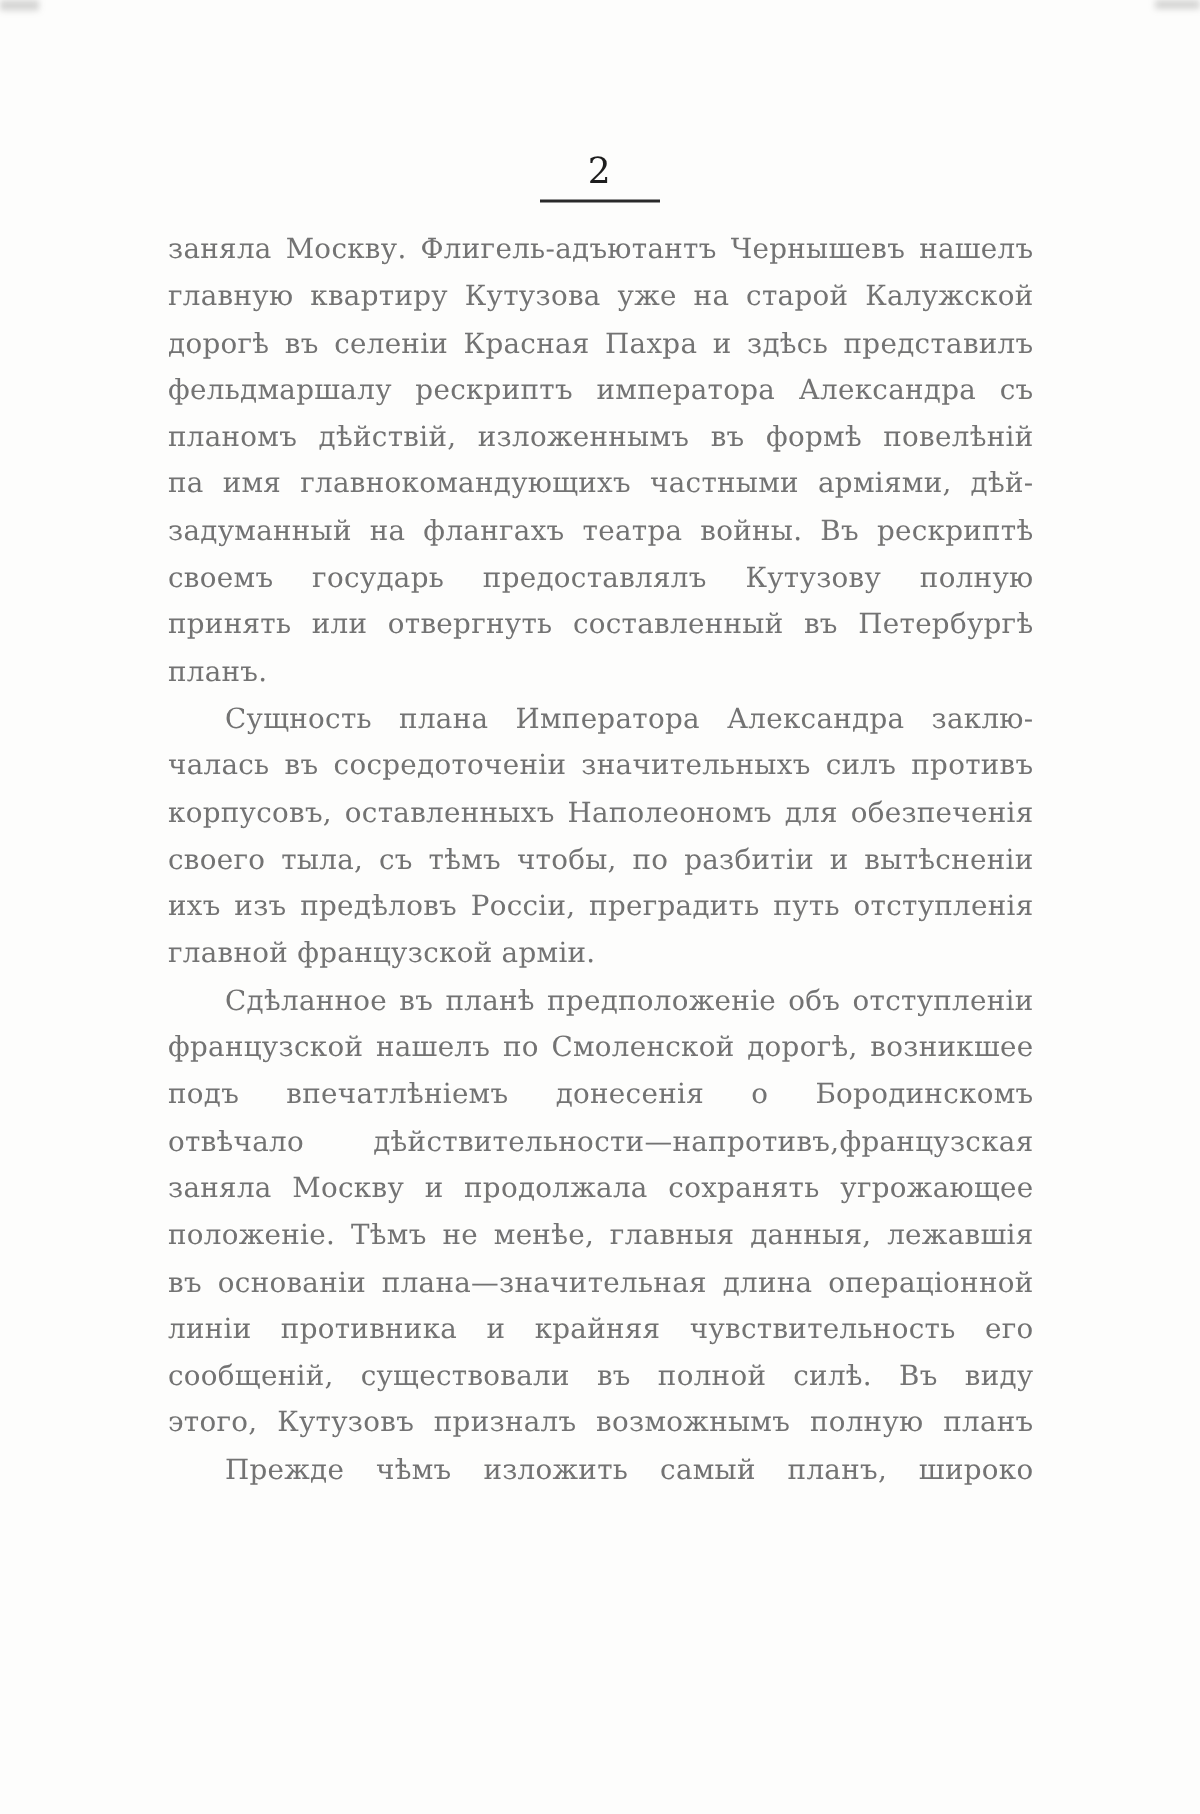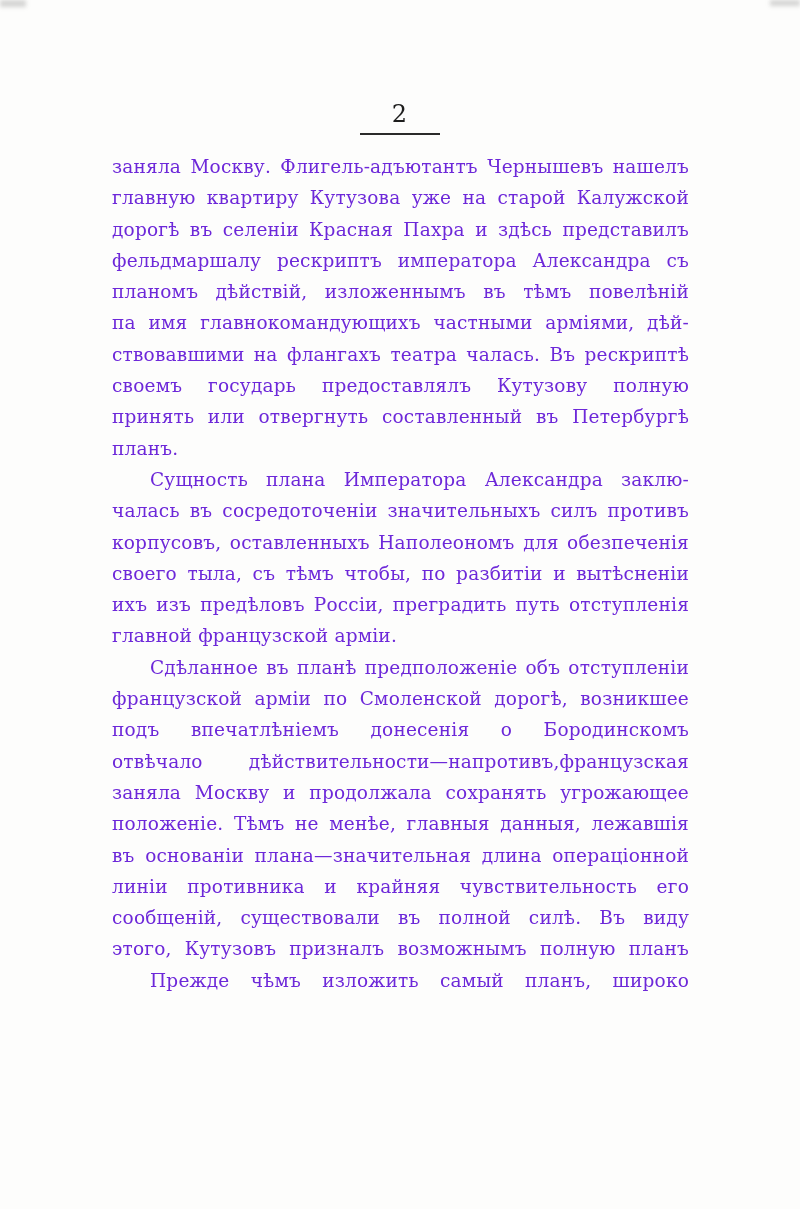--- a/index.html
+++ b/index.html
@@ -81,7 +81,7 @@
     <span class="page-number">2</span>
   </div>
 
-  <div class="page-body" style="color: #6d28d9;">
+  <div class="page-body" style="color: #737373;">
 
     <div class="paragraph">
       <div class="line">заняла Москву. Флигель-адъютантъ Чернышевъ нашелъ</div>

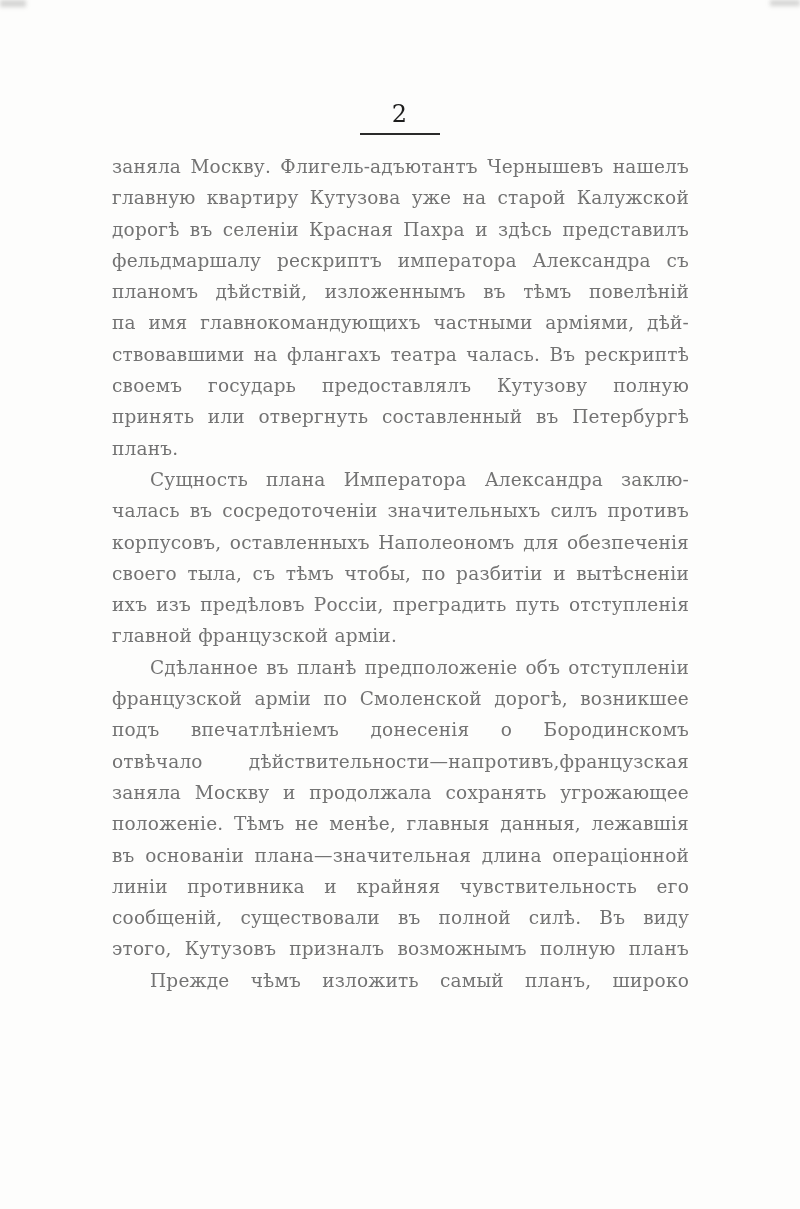--- a/index.html
+++ b/index.html
@@ -88,7 +88,7 @@
       <div class="line">главную квартиру Кутузова уже на старой Калужской</div>
       <div class="line">дорогѣ въ селеніи Красная Пахра и здѣсь представилъ</div>
       <div class="line">фельдмаршалу рескриптъ императора Александра съ</div>
-      <div class="line">планомъ дѣйствій, изложеннымъ въ тѣмъ повелѣній</div>
+      <div class="line">планомъ дѣйствій, изложеннымъ въ формѣ повелѣній</div>
       <div class="line">па имя главнокомандующихъ частными арміями, дѣй-</div>
       <div class="line">ствовавшими на флангахъ театра чалась. Въ рескриптѣ</div>
       <div class="line">своемъ государь предоставлялъ Кутузову полную свободу</div>

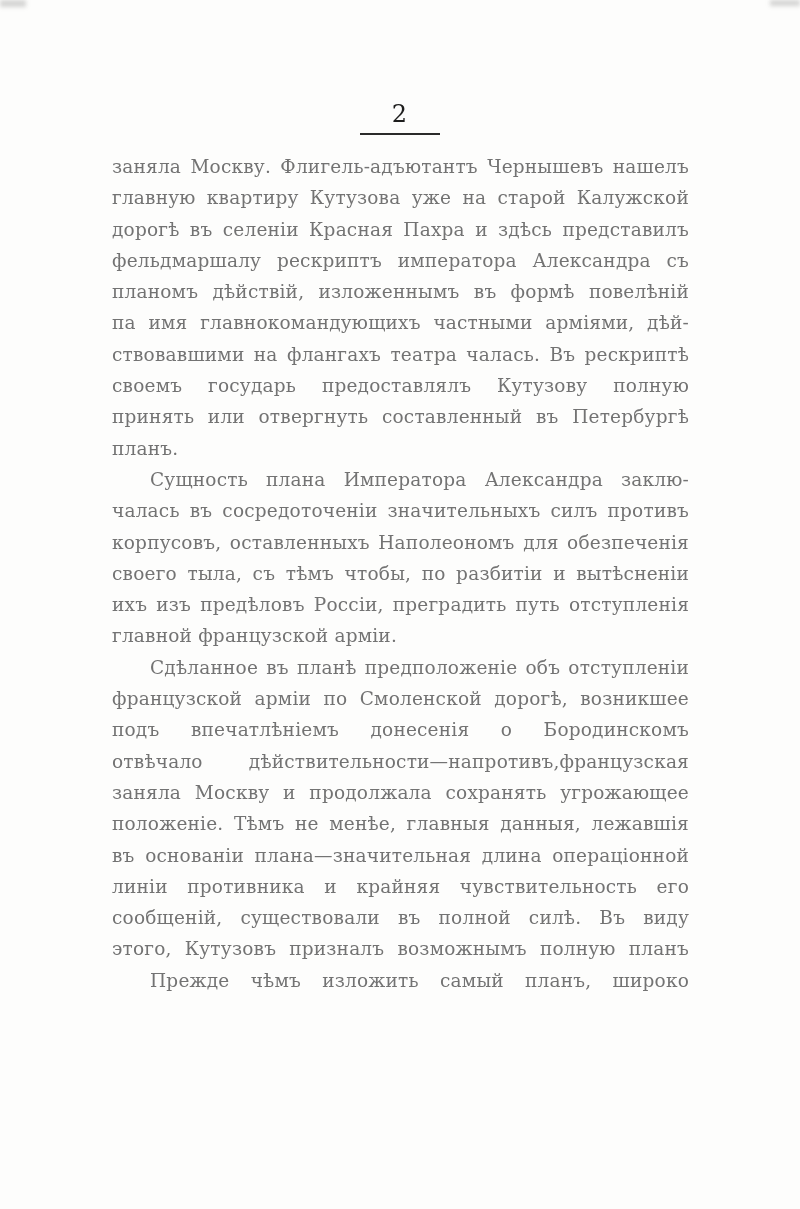--- a/index.html
+++ b/index.html
@@ -90,7 +90,7 @@
       <div class="line">фельдмаршалу рескриптъ императора Александра съ</div>
       <div class="line">планомъ дѣйствій, изложеннымъ въ формѣ повелѣній</div>
       <div class="line">па имя главнокомандующихъ частными арміями, дѣй-</div>
-      <div class="line">ствовавшими на флангахъ театра чалась. Въ рескриптѣ</div>
+      <div class="line">задуманный на флангахъ театра войны. Въ рескриптѣ</div>
       <div class="line">своемъ государь предоставлялъ Кутузову полную свободу</div>
       <div class="line">принять или отвергнуть составленный въ Петербургѣ</div>
       <div class="line para-end">планъ.</div>

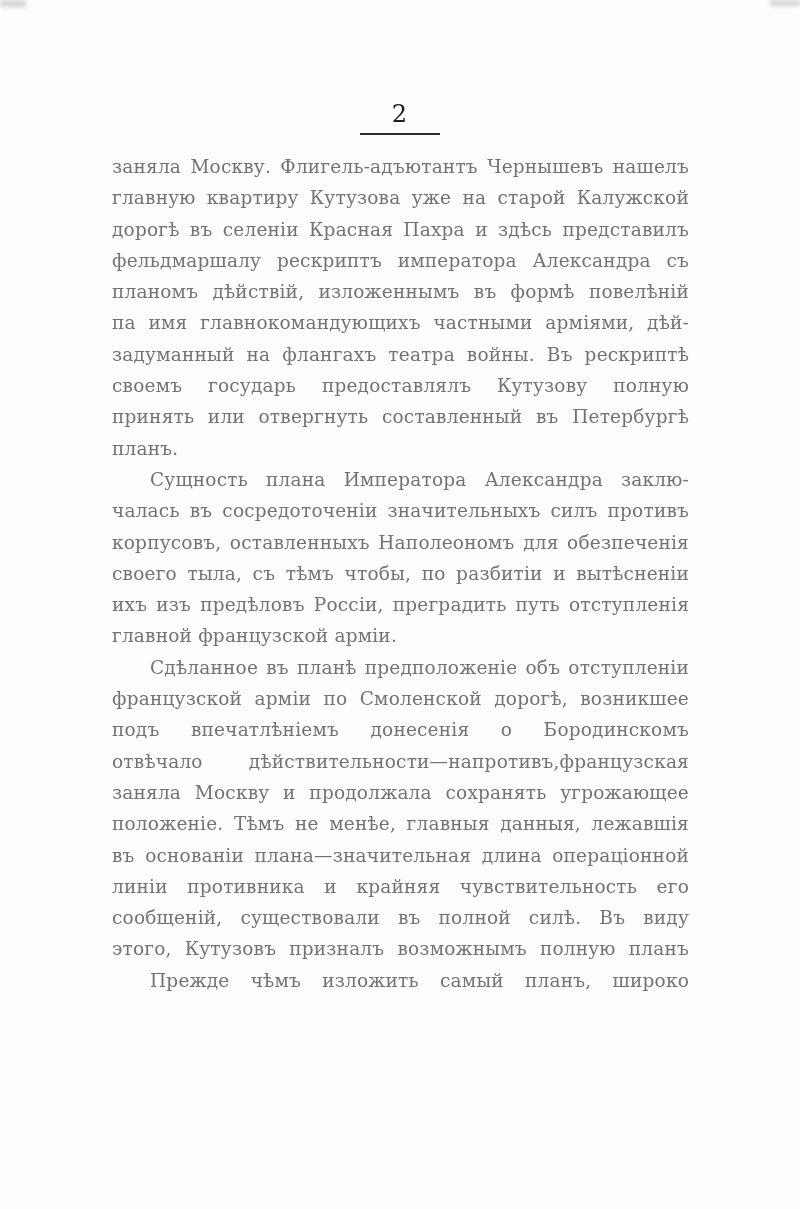--- a/index.html
+++ b/index.html
@@ -107,7 +107,7 @@
 
     <div class="paragraph">
       <div class="line first-indent">Сдѣланное въ планѣ предположеніе объ отступленіи</div>
-      <div class="line">французской арміи по Смоленской дорогѣ, возникшее</div>
+      <div class="line">французской нашелъ по Смоленской дорогѣ, возникшее</div>
       <div class="line">подъ впечатлѣніемъ донесенія о Бородинскомъ сраженіи, не</div>
       <div class="line">отвѣчало дѣйствительности—напротивъ,французская армія</div>
       <div class="line">заняла Москву и продолжала сохранять угрожающее</div>

